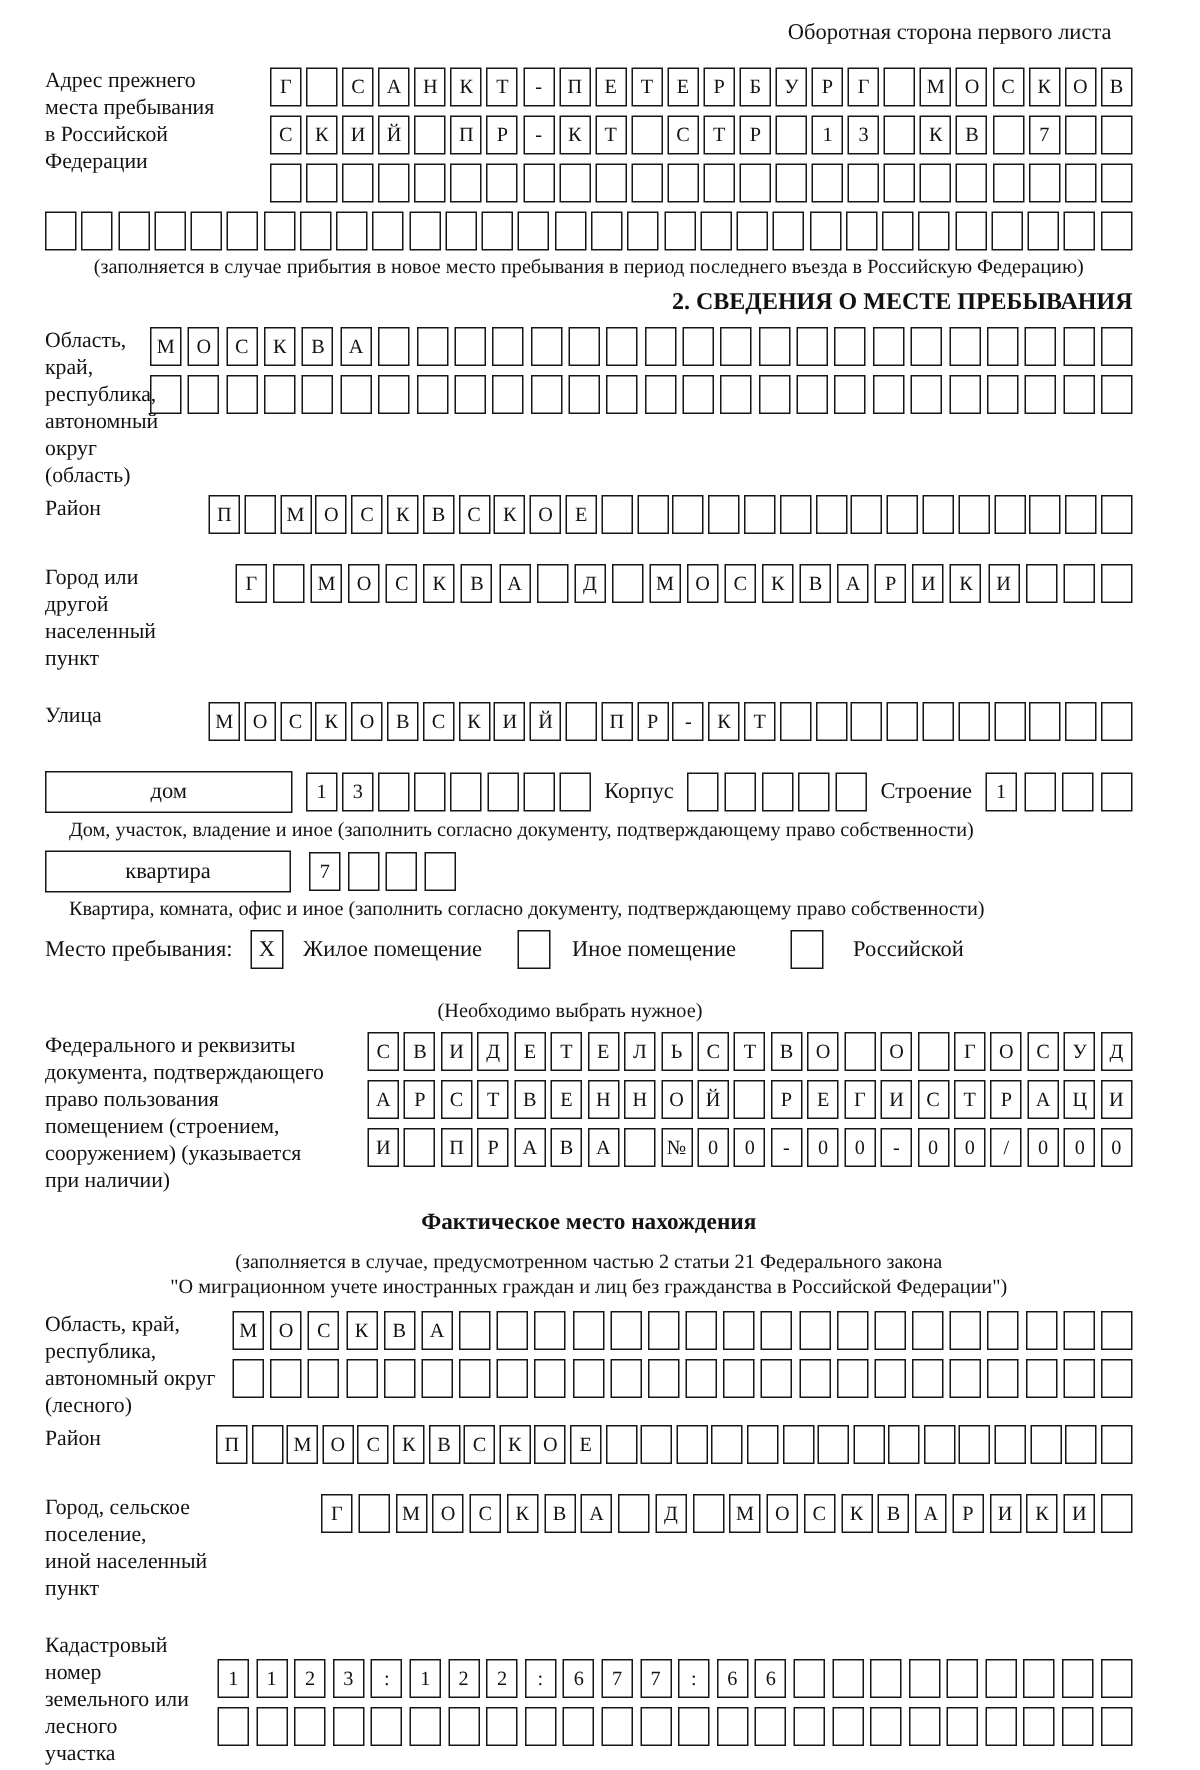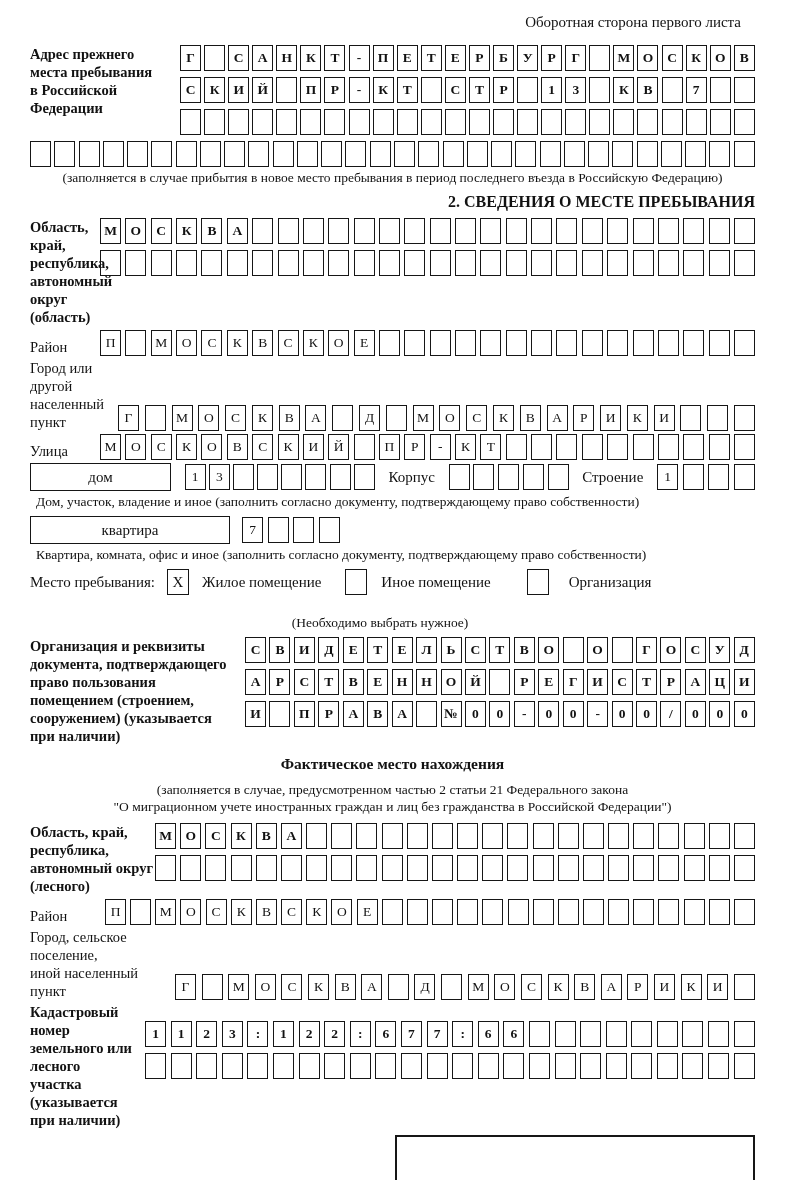--- a/index.html
+++ b/index.html
@@ -7,7 +7,7 @@
        font-family:"Liberation Serif","DejaVu Serif",serif;}
   .page{padding:14px 45px 0 30px;box-sizing:border-box;width:800px;}
   .hdr-note{text-align:right;font-size:15px;padding-right:14px;margin-bottom:14px;}
-  .grp{display:flex;align-items:flex-start;margin-bottom:4px;font-weight:bold;}
+  .grp{display:flex;align-items:flex-start;margin-bottom:4px;}
   .flabel{font-size:14.5px;line-height:18px;flex:0 0 auto;}
   .rows{flex:1;display:flex;flex-direction:column;gap:6px;}
   .cells{flex:1;display:flex;justify-content:space-between;}

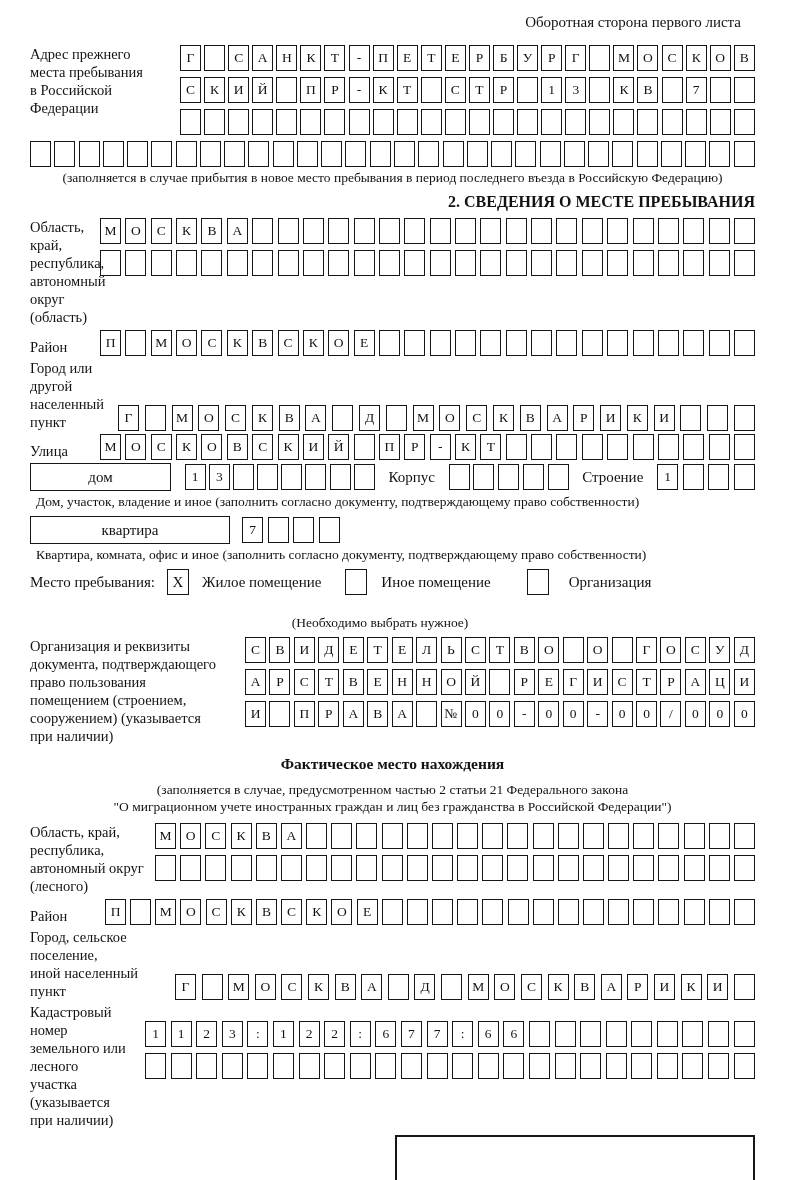--- a/index.html
+++ b/index.html
@@ -14,7 +14,7 @@
   .cells-fixed{display:flex;justify-content:space-between;}
   .cell{flex:0 0 21px;width:21px;height:26px;border:1.5px solid #161616;box-sizing:border-box;
         display:flex;align-items:center;justify-content:center;font-size:13.5px;}
-  .frow{display:flex;align-items:flex-end;margin-bottom:3px;}
+  .frow{display:flex;align-items:flex-start;margin-bottom:20px;gap:39px;}
   .row-full{margin:6px 0 3px 0;display:flex;justify-content:space-between;}
   .caption{font-size:13.5px;text-align:center;margin-bottom:5px;}
   .caption-left{font-size:13.5px;text-align:left;margin:2px 0 6px 6px;}

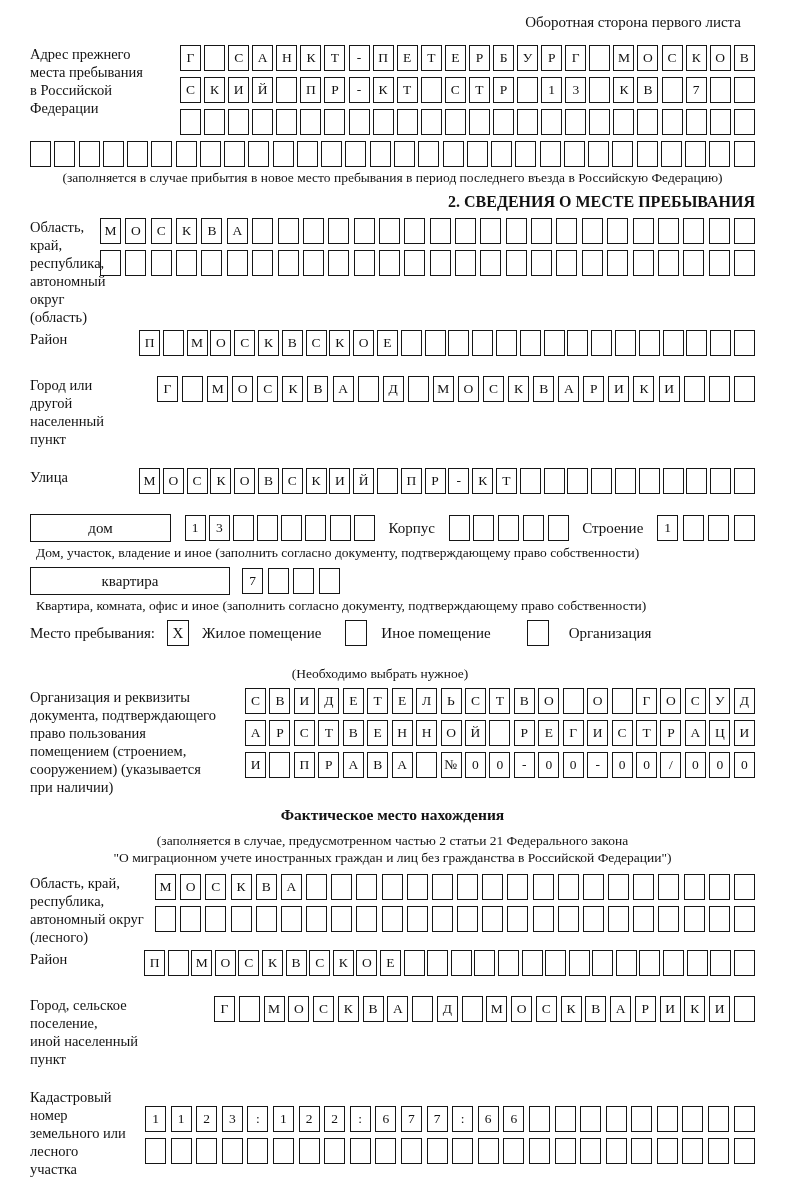--- a/index.html
+++ b/index.html
@@ -328,7 +328,7 @@
   </div>
 
   <div class="dom-row">
-    <div class="widebox" style="width:141px">дом</div>
+    <div class="widebox" style="width:165px">дом</div>
     <div class="cells-fixed" style="width:190px">
         <span class="cell">1</span>
         <span class="cell">3</span>

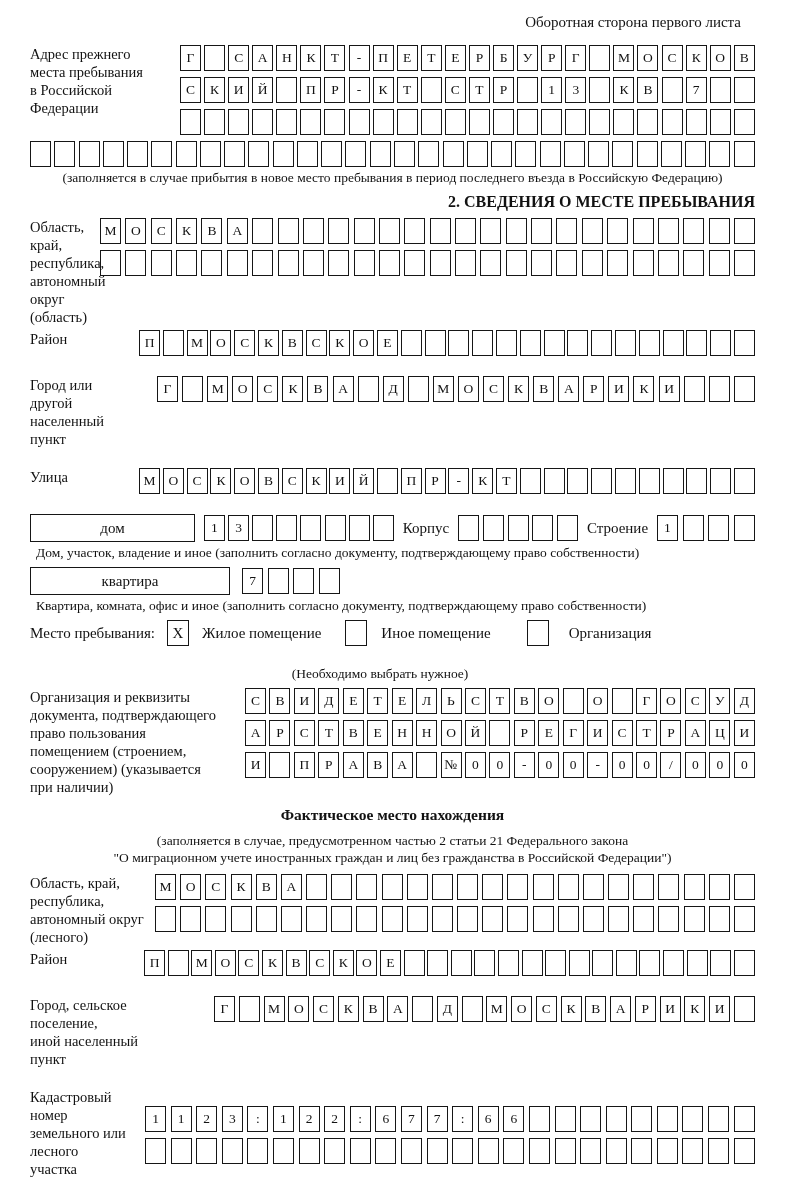--- a/index.html
+++ b/index.html
@@ -17,7 +17,7 @@
   .frow{display:flex;align-items:flex-start;margin-bottom:20px;gap:39px;}
   .row-full{margin:6px 0 3px 0;display:flex;justify-content:space-between;}
   .caption{font-size:13.5px;text-align:center;margin-bottom:5px;}
-  .caption-left{font-size:13.5px;text-align:left;margin:2px 0 6px 6px;}
+  .caption-left{font-size:13.5px;text-align:left;margin:2px 0 6px 16px;}
   .sec-title{font-size:16px;font-weight:bold;text-align:right;margin:7px 0 7px 0;}
   .widebox{border:1.5px solid #161616;height:28px;box-sizing:border-box;display:flex;
            align-items:center;justify-content:center;font-size:15px;}

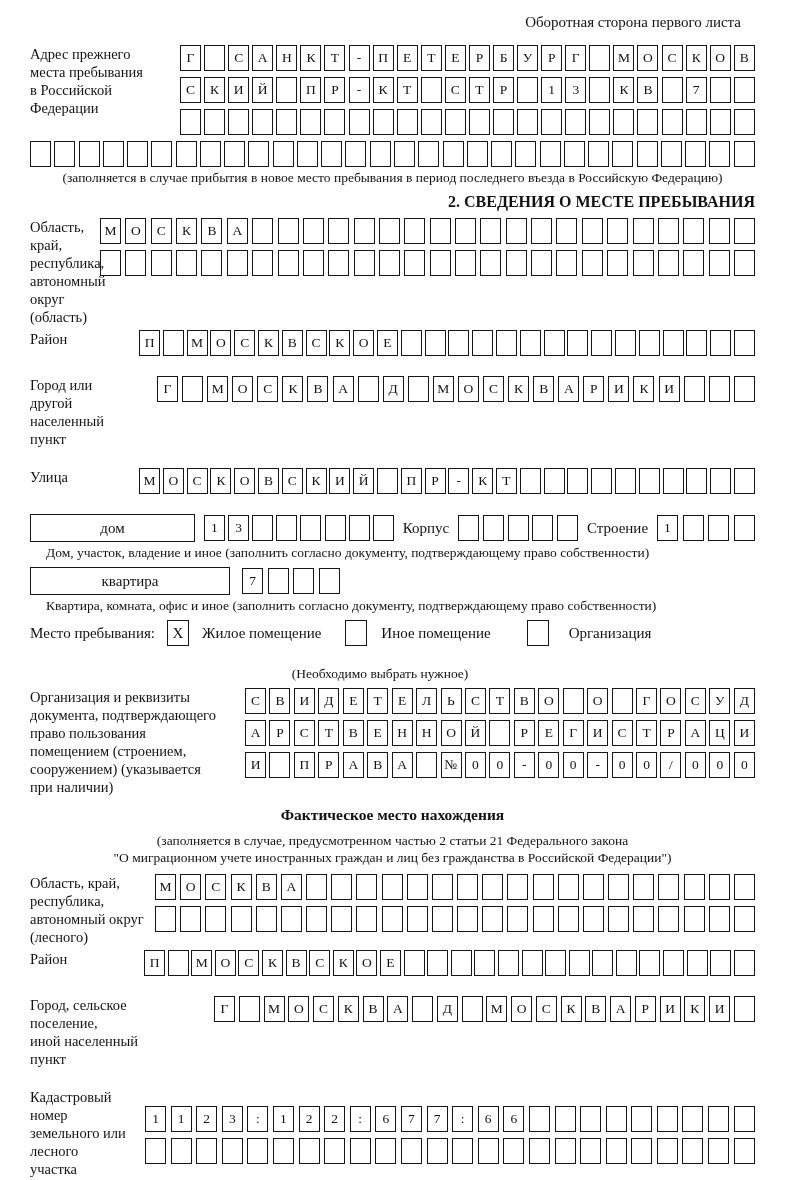--- a/index.html
+++ b/index.html
@@ -358,7 +358,7 @@
   <div class="caption-left">Дом, участок, владение и иное (заполнить согласно документу, подтверждающему право собственности)</div>
 
   <div class="kv-row">
-    <div class="widebox" style="width:200px;margin-right:12px">квартира</div>
+    <div class="widebox" style="width:164px;margin-right:12px">квартира</div>
     <div class="cells-fixed" style="width:98px">
         <span class="cell">7</span>
         <span class="cell"></span>

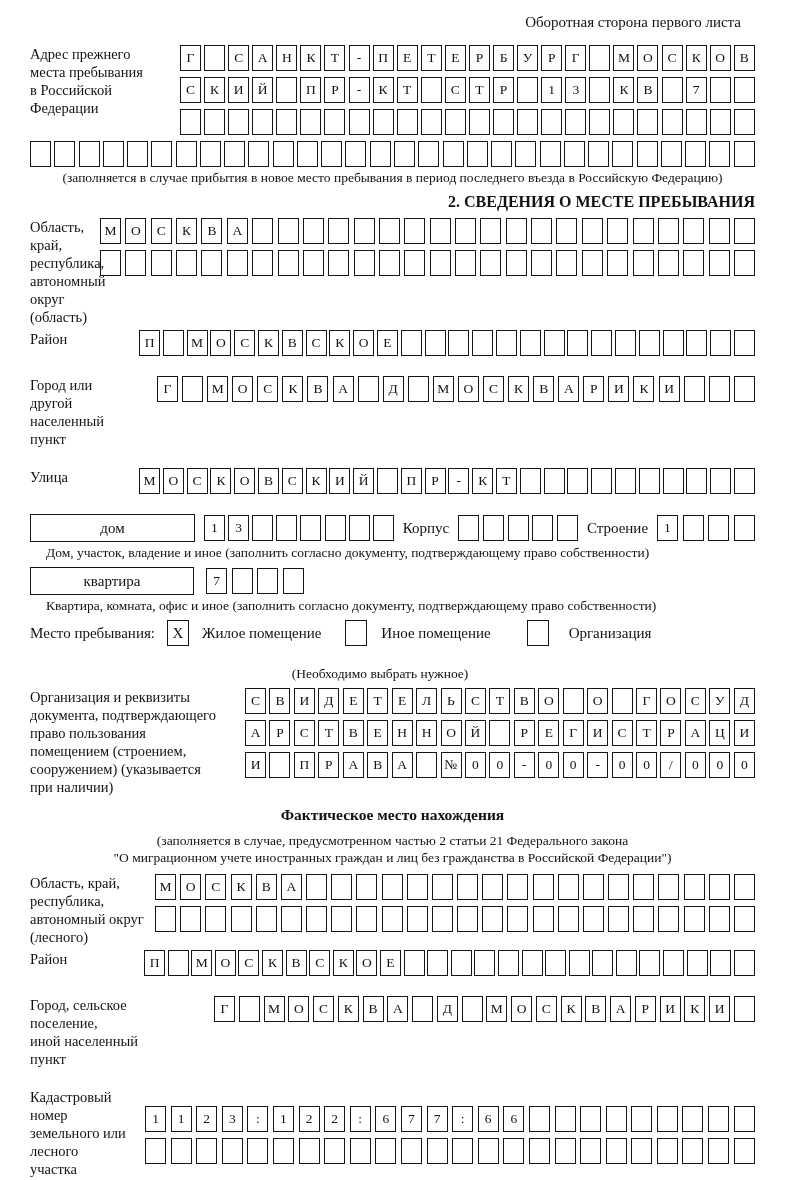--- a/index.html
+++ b/index.html
@@ -375,7 +375,7 @@
     <span class="cbx" style="margin-left:24px"></span>
     <span style="margin-left:14px">Иное помещение</span>
     <span class="cbx" style="margin-left:36px"></span>
-    <span style="margin-left:20px">Организация</span>
+    <span style="margin-left:20px">Российской</span>
   </div>
   <div class="mesto-note">(Необходимо выбрать нужное)</div>
 

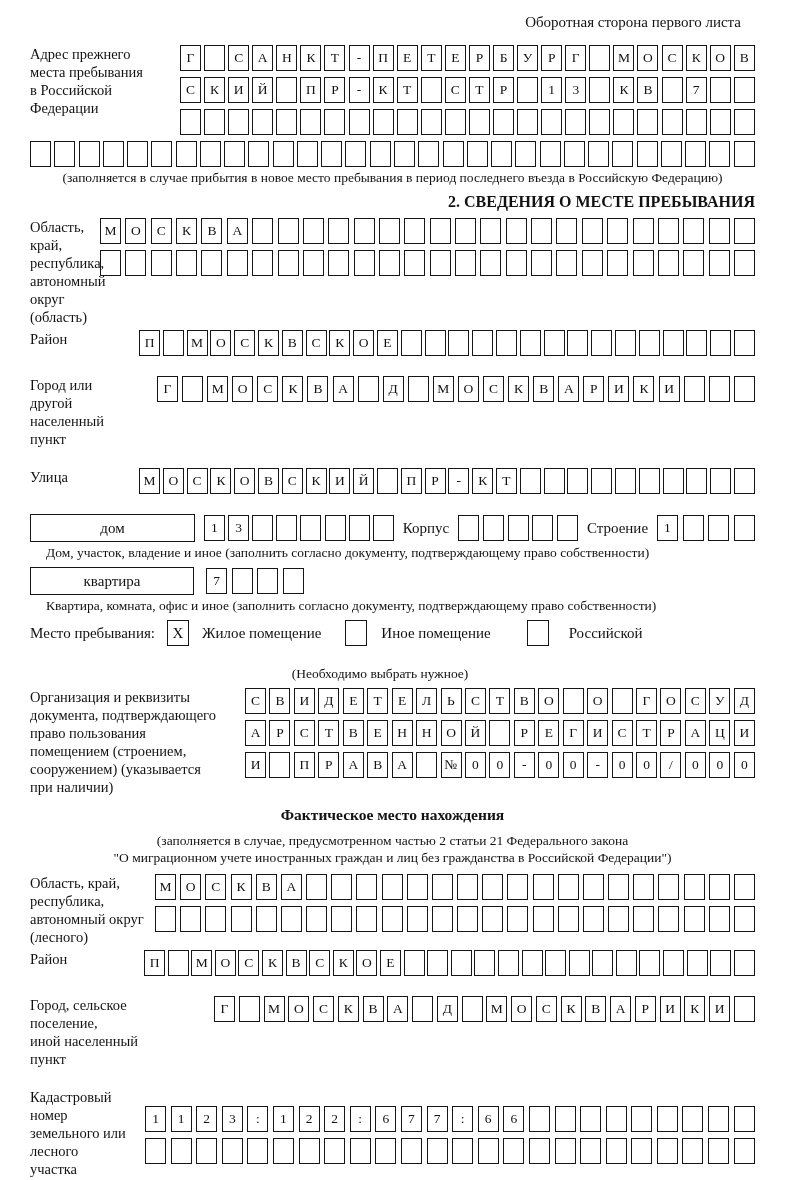--- a/index.html
+++ b/index.html
@@ -381,7 +381,7 @@
 
   <div class="grp">
     <div class="flabel" style="width:215px">
-        <div>Организация и реквизиты</div>
+        <div>Федерального и реквизиты</div>
         <div>документа, подтверждающего</div>
         <div>право пользования</div>
         <div>помещением (строением,</div>

